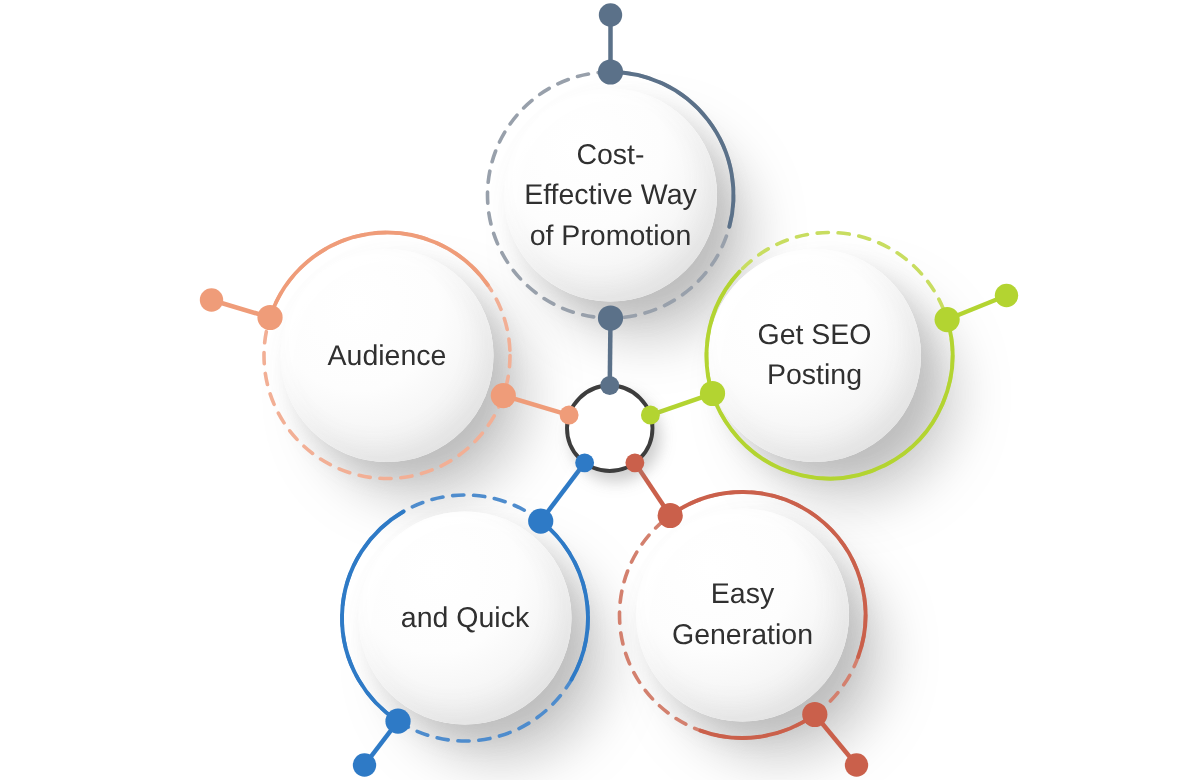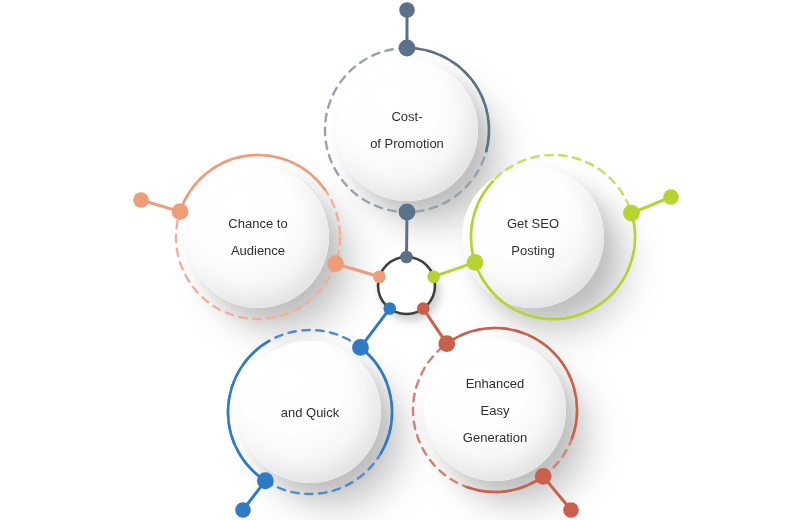--- a/index.html
+++ b/index.html
@@ -17,7 +17,7 @@
     display:flex;align-items:center;justify-content:center;
   }
   .bubble-text{
-    text-align:center;font-size:13px;line-height:27px;color:#303030;font-weight:400;
+    text-align:center;font-size:19px;line-height:27px;color:#303030;font-weight:400;
   }
   .bubble-text span{display:block;white-space:nowrap;}
   #overlay{position:absolute;left:0;top:0;pointer-events:none;}

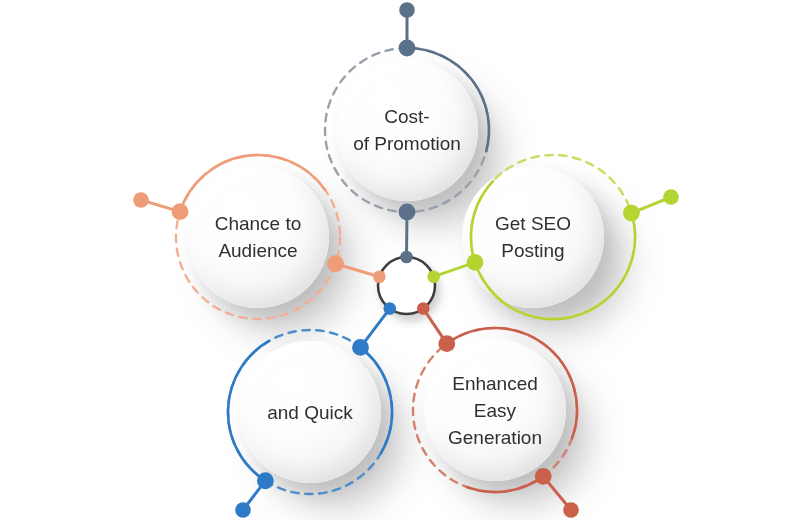--- a/index.html
+++ b/index.html
@@ -30,6 +30,7 @@
   <div class="bubble" style="left:336px;top:59px">
     <div class="bubble-text" style="color: rgb(48, 48, 48);">
       <span>Cost-</span>
+      <span>Effective Way</span>
       <span>of Promotion</span>
     </div>
   </div>

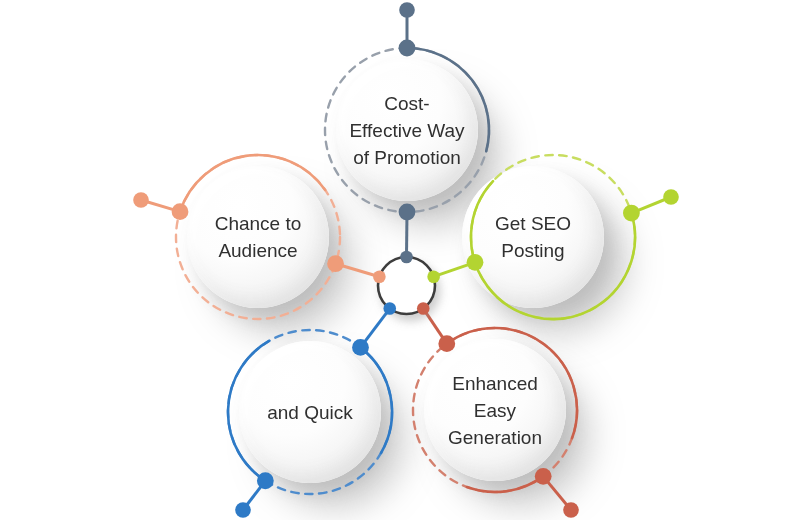--- a/index.html
+++ b/index.html
@@ -37,7 +37,6 @@
 
   <div class="bubble" style="left:187px;top:166px">
     <div class="bubble-text" style="color: rgb(48, 48, 48);">
-      <span>Chance to</span>
       <span>Audience</span>
     </div>
   </div>

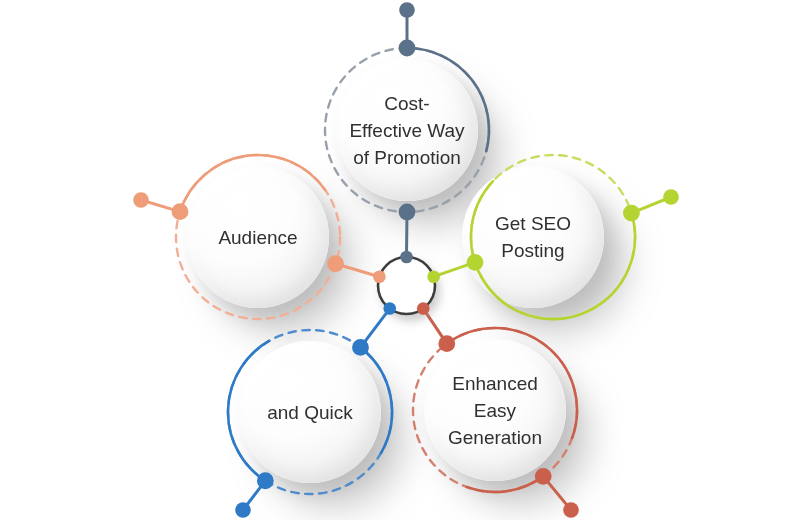--- a/index.html
+++ b/index.html
@@ -41,7 +41,7 @@
     </div>
   </div>
 
-  <div class="bubble" style="left:462px;top:166px">
+  <div class="bubble" style="left:472px;top:166px">
     <div class="bubble-text" style="color: rgb(48, 48, 48);">
       <span>Get SEO</span>
       <span>Posting</span>

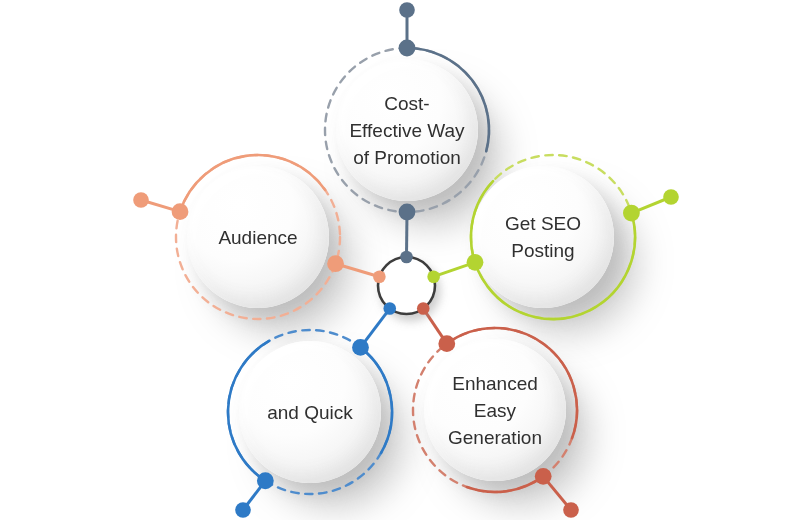--- a/index.html
+++ b/index.html
@@ -56,7 +56,6 @@
 
   <div class="bubble" style="left:424px;top:339px">
     <div class="bubble-text" style="color: rgb(48, 48, 48);">
-      <span>Enhanced</span>
       <span>Easy</span>
       <span>Generation</span>
     </div>

